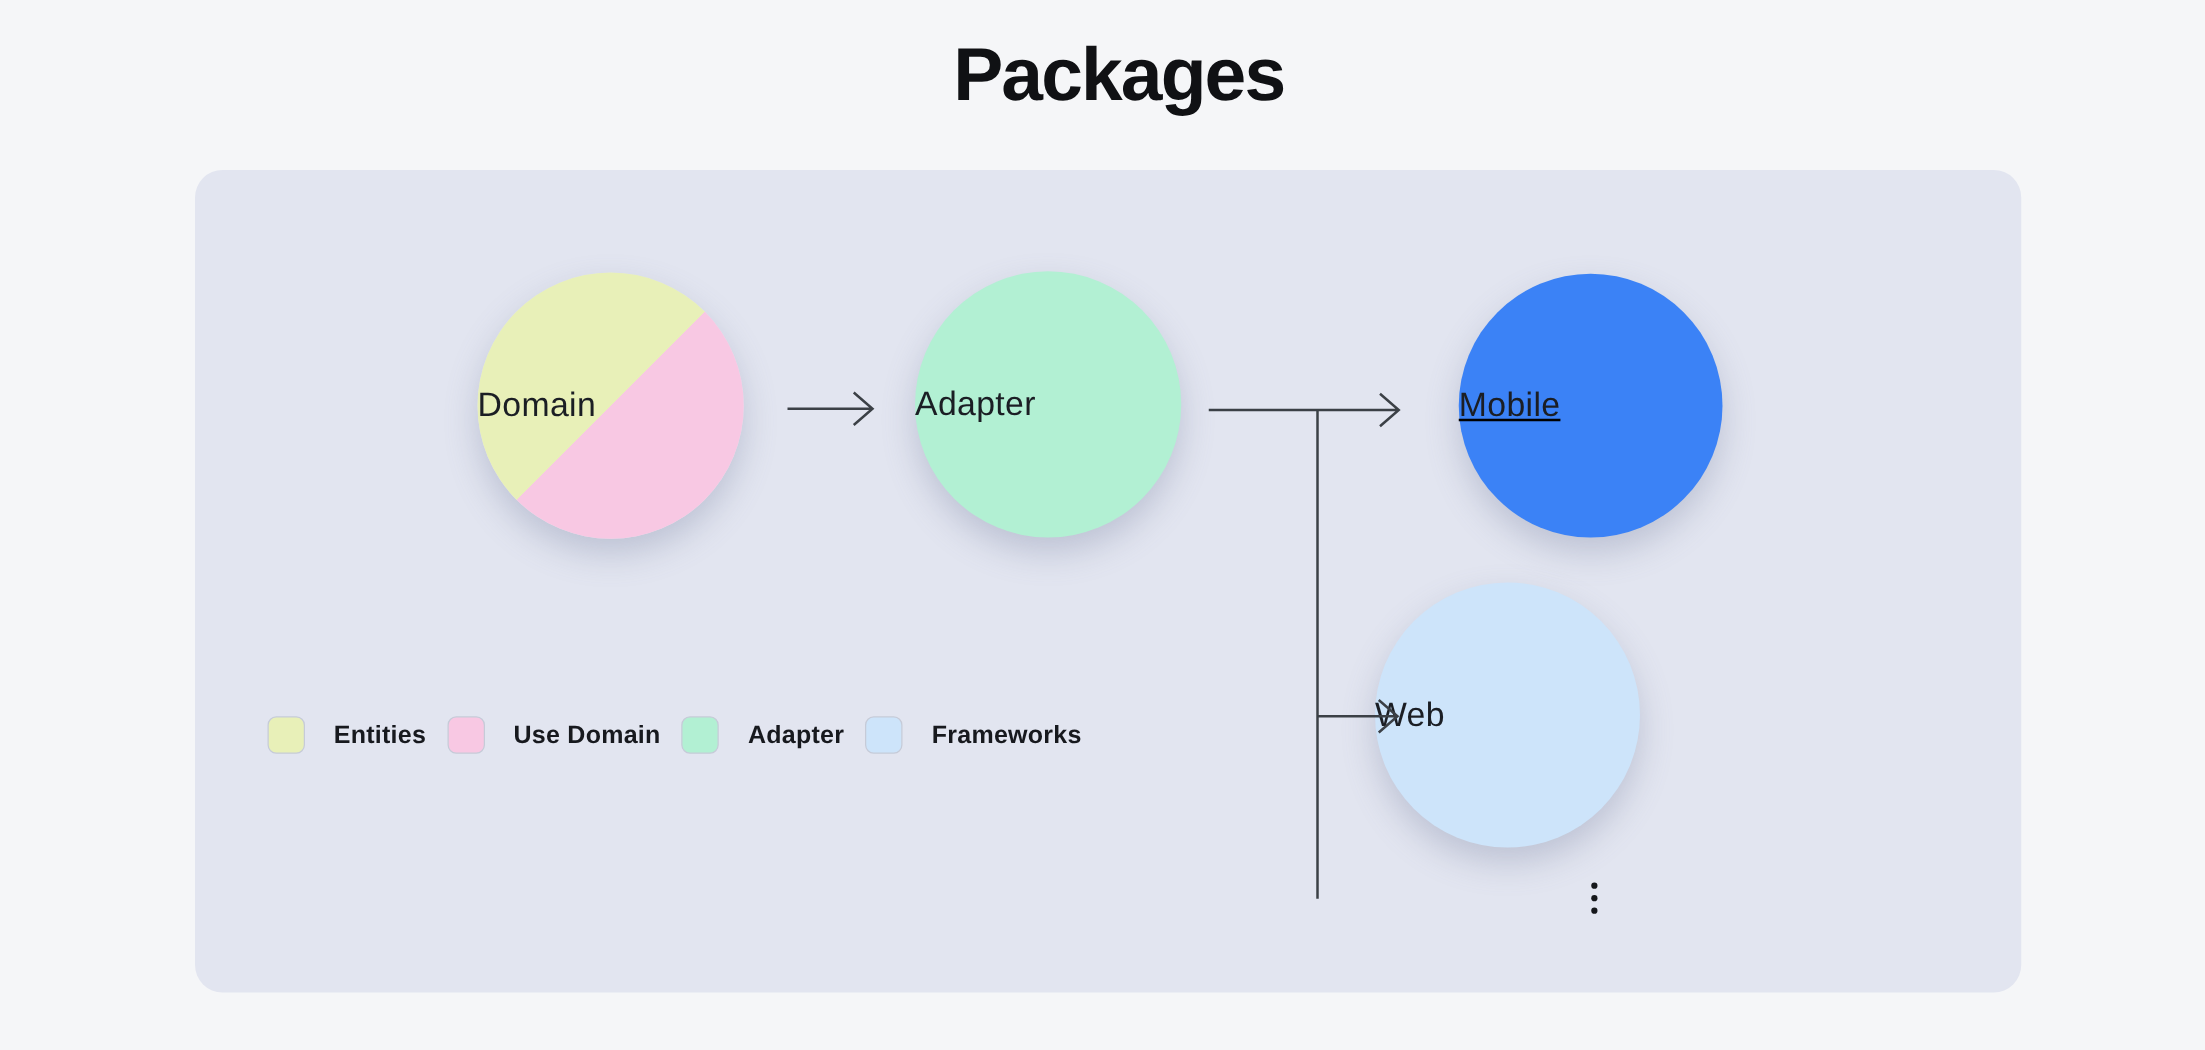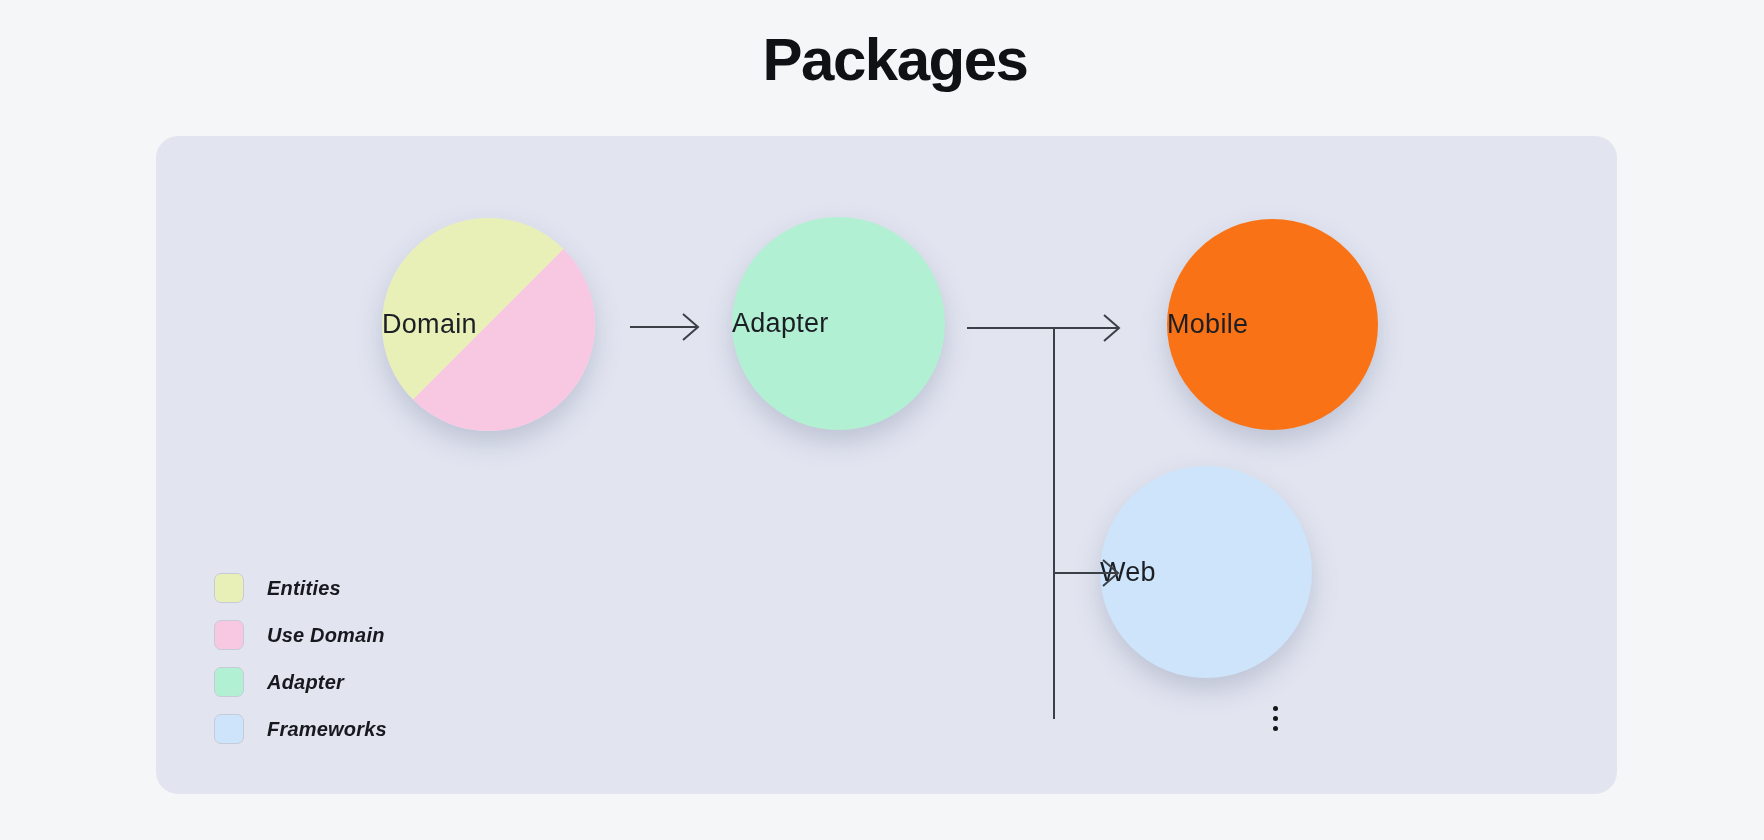--- a/index.html
+++ b/index.html
@@ -66,7 +66,8 @@
   }
   .node-mobile {
     left: 1167px; top: 219px; width: 211px; height: 211px;
-    background: #f97316;
+    background: #3b82f6;
+    text-decoration: underline;
   }
   .node-web {
     left: 1100px; top: 466px; width: 212px; height: 212px;

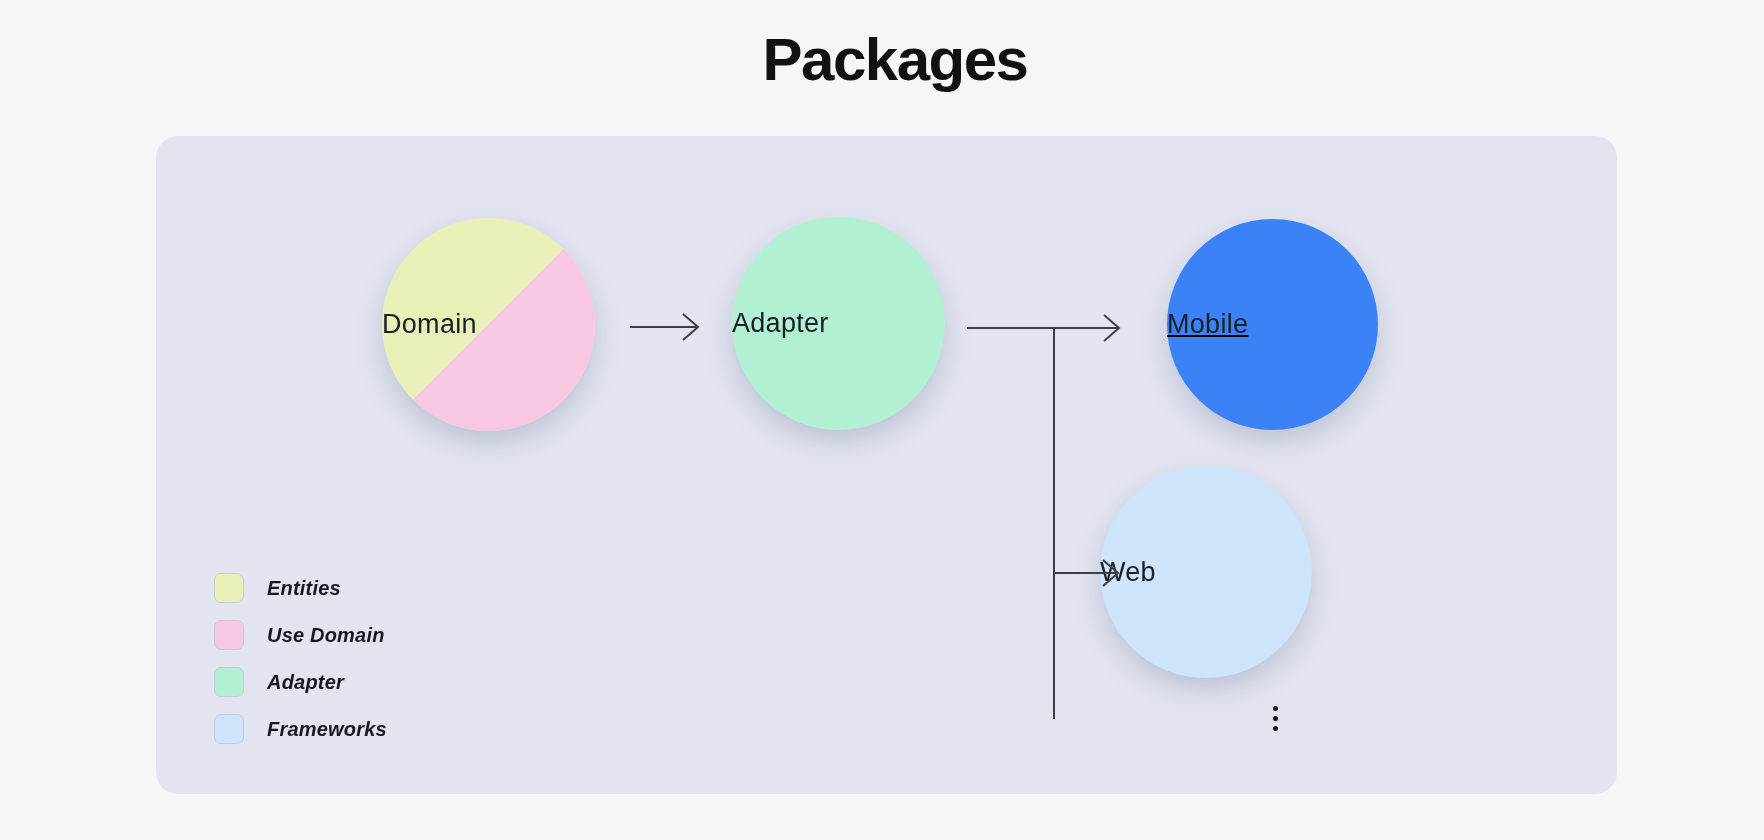--- a/index.html
+++ b/index.html
@@ -95,9 +95,8 @@
     left: 214px;
     top: 573px;
     display: flex;
-    flex-direction: column;
+    flex-direction: row;
     gap: 17px;
-    font-style: italic;
   }
   .legend-row {
     display: flex;

